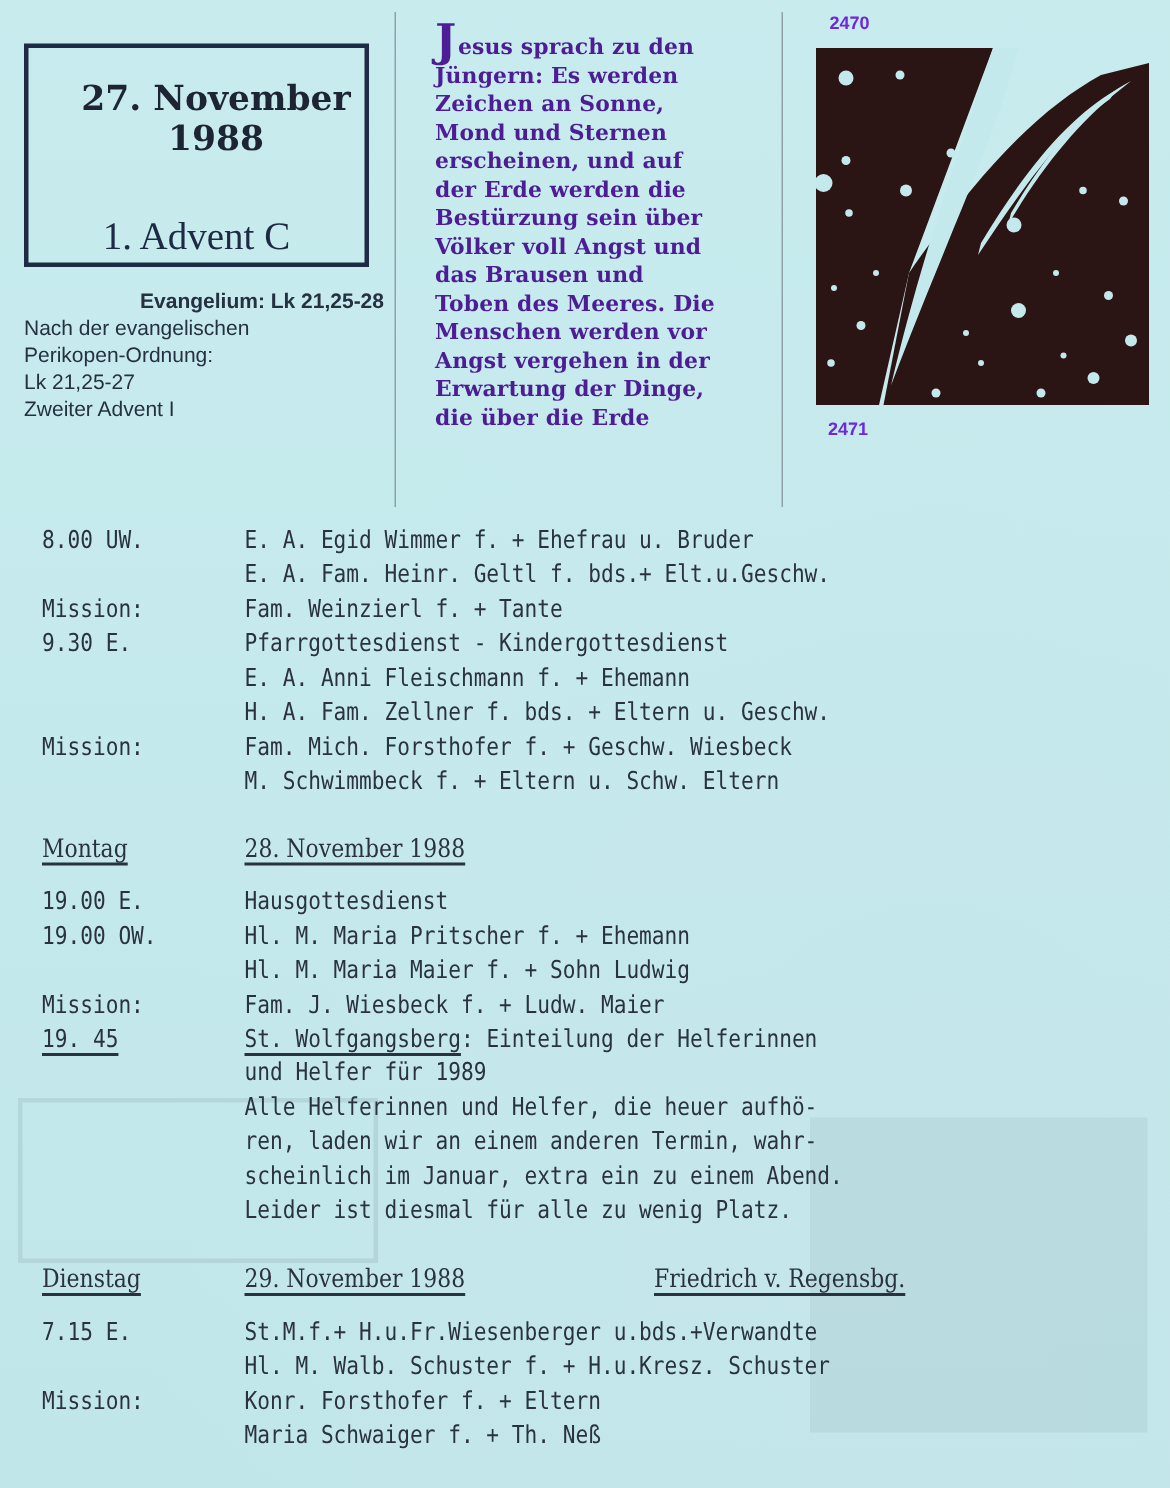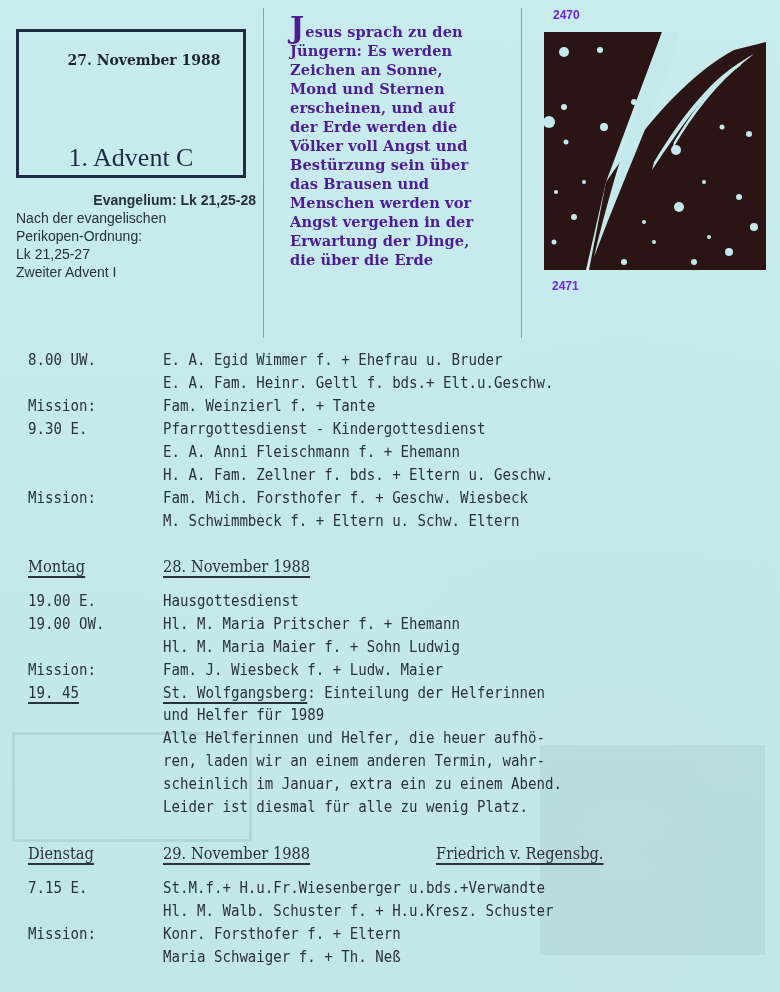--- a/index.html
+++ b/index.html
@@ -23,7 +23,7 @@
     }
     .date-box .date {
       position: absolute; left: 0; right: 0; top: 20px; text-align: center;
-      font-family: "DejaVu Serif", serif; font-weight: bold; font-size: 14px; color: #1d2535; padding-left: 26px;
+      font-family: "DejaVu Serif", serif; font-weight: bold; font-size: 23px; color: #1d2535; padding-left: 26px;
     }
     .date-box .sunday {
       position: absolute; left: 0; right: 0; top: 111px; text-align: center;

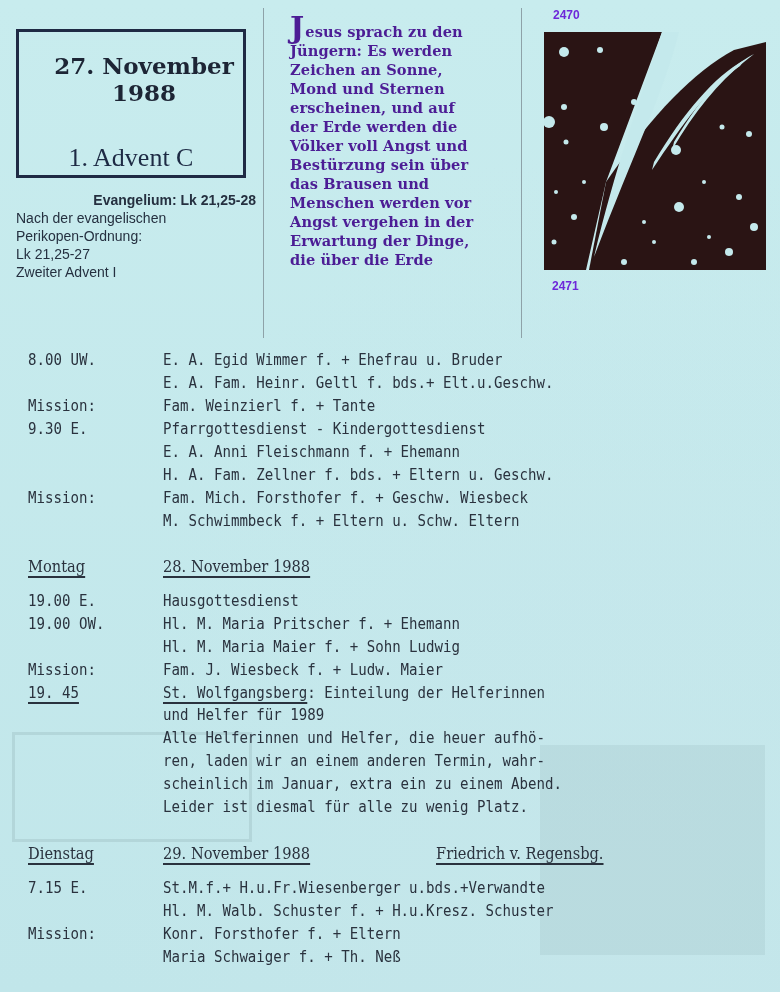--- a/index.html
+++ b/index.html
@@ -88,8 +88,8 @@
   <div>Mond und Sternen</div>
   <div>erscheinen, und auf</div>
   <div>der Erde werden die</div>
+  <div>Bestürzung sein über</div>
   <div>Völker voll Angst und</div>
-  <div>Bestürzung sein über</div>
   <div>das Brausen und</div>
   <div>Menschen werden vor</div>
   <div>Angst vergehen in der</div>

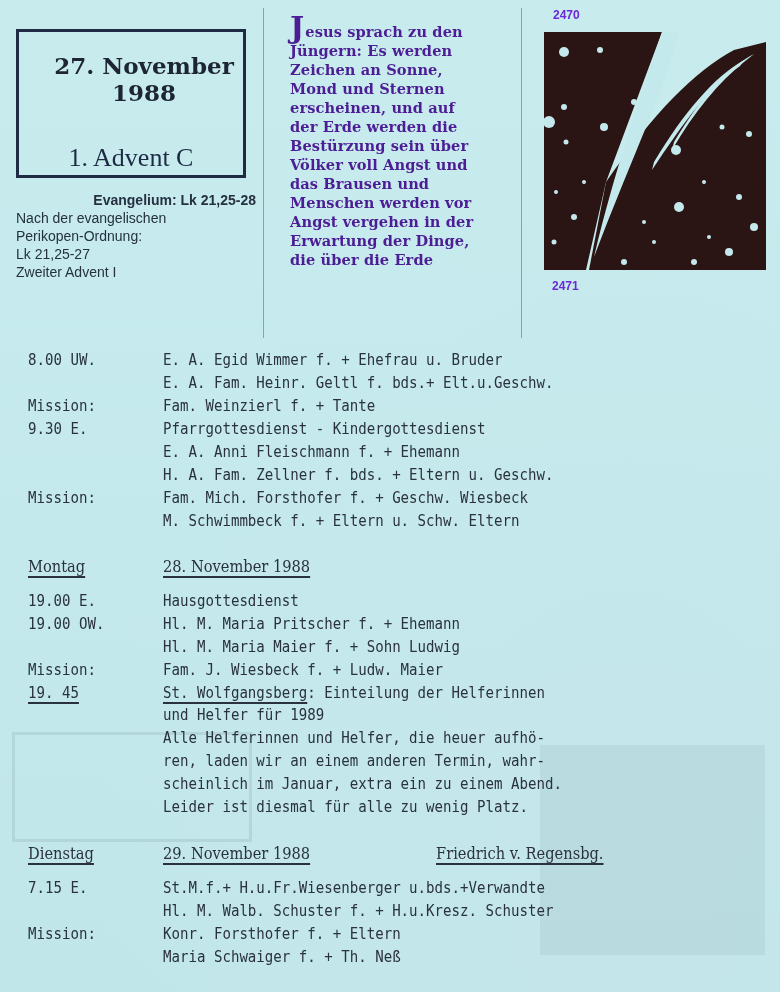--- a/index.html
+++ b/index.html
@@ -91,6 +91,7 @@
   <div>Bestürzung sein über</div>
   <div>Völker voll Angst und</div>
   <div>das Brausen und</div>
+  <div>Toben des Meeres. Die</div>
   <div>Menschen werden vor</div>
   <div>Angst vergehen in der</div>
   <div>Erwartung der Dinge,</div>

